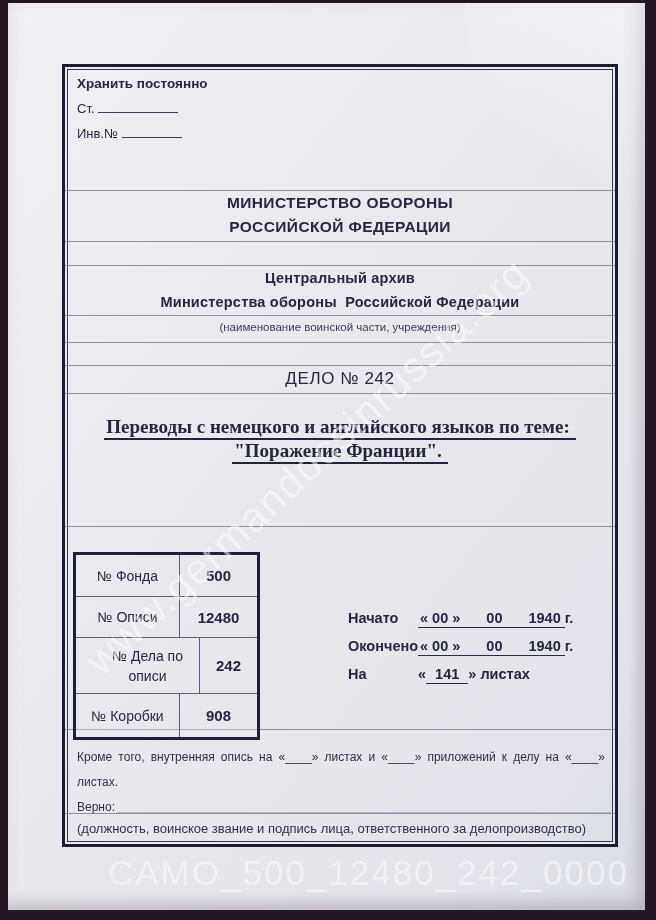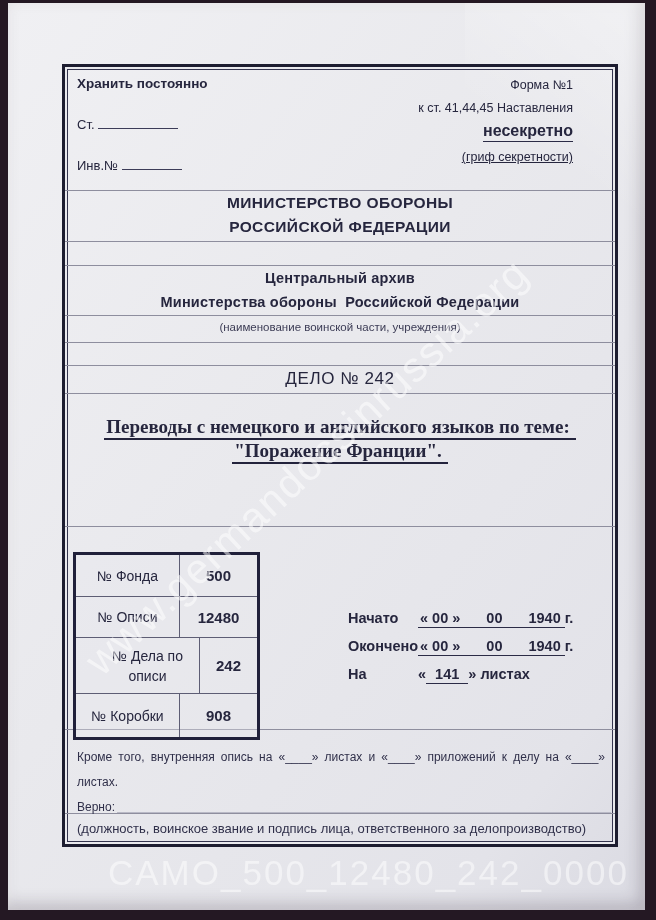--- a/index.html
+++ b/index.html
@@ -116,12 +116,6 @@
       </div>
     </div>
 
-    <div class="hdr-right" style="height:100px; width:260px;">
-      <div class="row r-form">Форма №1</div>
-      <div class="row r-ref">к ст. 41,44,45 Наставления</div>
-      <div class="row r-secret">несекретно</div>
-      <div class="row r-grif">(гриф секретности)</div>
-    </div>
 
     <div class="center-line ministry" style="top:127px">МИНИСТЕРСТВО ОБОРОНЫ</div>
     <div class="center-line ministry" style="top:151px">РОССИЙСКОЙ ФЕДЕРАЦИИ</div>

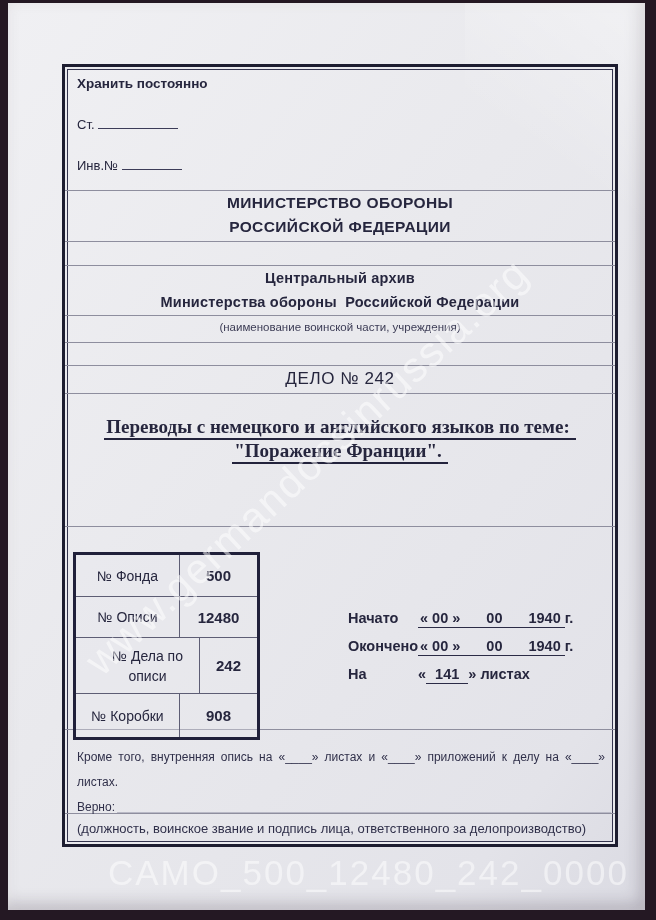--- a/index.html
+++ b/index.html
@@ -30,7 +30,7 @@
   
   .hdr-left { position:absolute; left:12px; top:9px; font-size:13px; }
   .keep { font-weight:bold; font-size:13.5px; }
-  .fld { margin-top:25px; }
+  .fld { margin-top:9px; }
   .blank { display:inline-block; border-bottom:1.5px solid #3c3c58; height:12px; vertical-align:baseline; }
   .hdr-right { position:absolute; right:42px; top:11px; text-align:right; font-size:12.5px; }
   .hdr-right .row { position:absolute; right:0; white-space:nowrap; }

